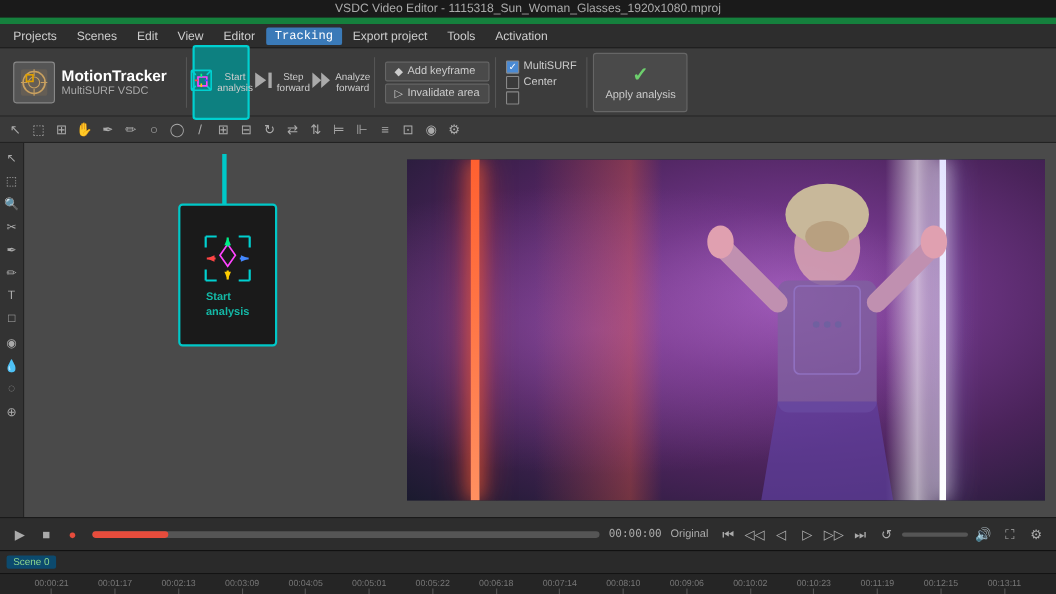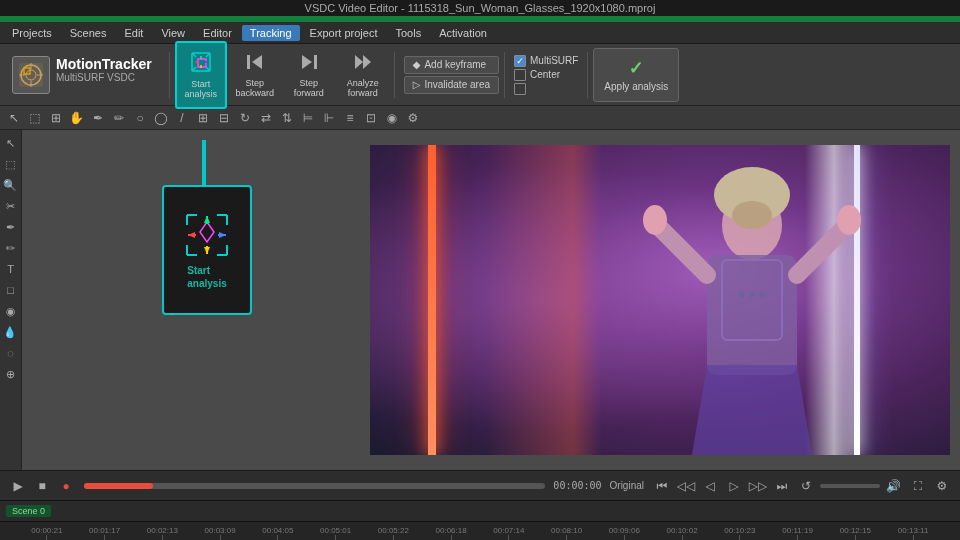--- a/index.html
+++ b/index.html
@@ -46,6 +46,7 @@
     .menu-item:hover, .menu-item.active {
       background: #4a90d9;
       color: #fff;
+      font-family: Liberation Mono, monospace;
     }
     .menu-item.active {
       background: #3a7ab8;

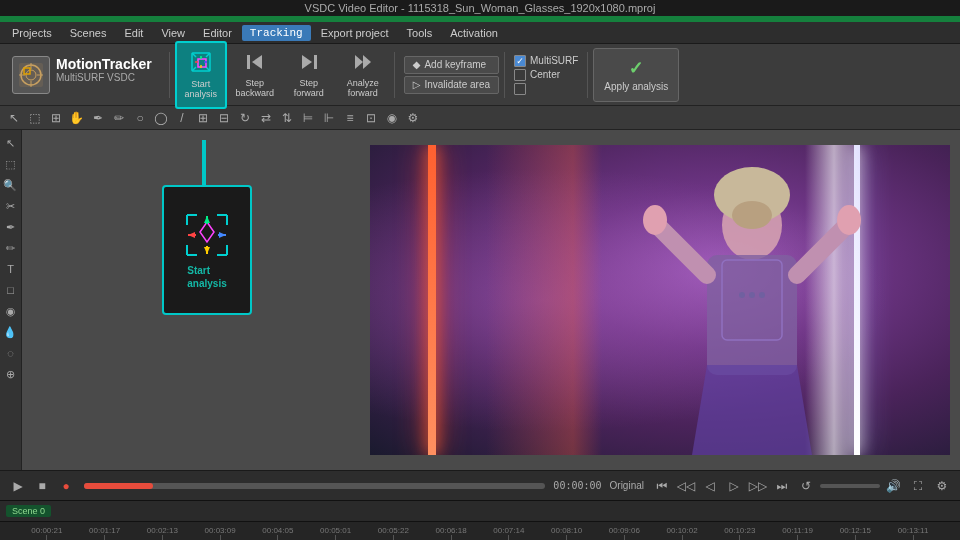--- a/index.html
+++ b/index.html
@@ -65,7 +65,7 @@
 
     .motion-tracker-logo {
       display: flex;
-      align-items: flex-start;
+      align-items: center;
       gap: 6px;
       padding: 2px 8px;
       margin-right: 4px;

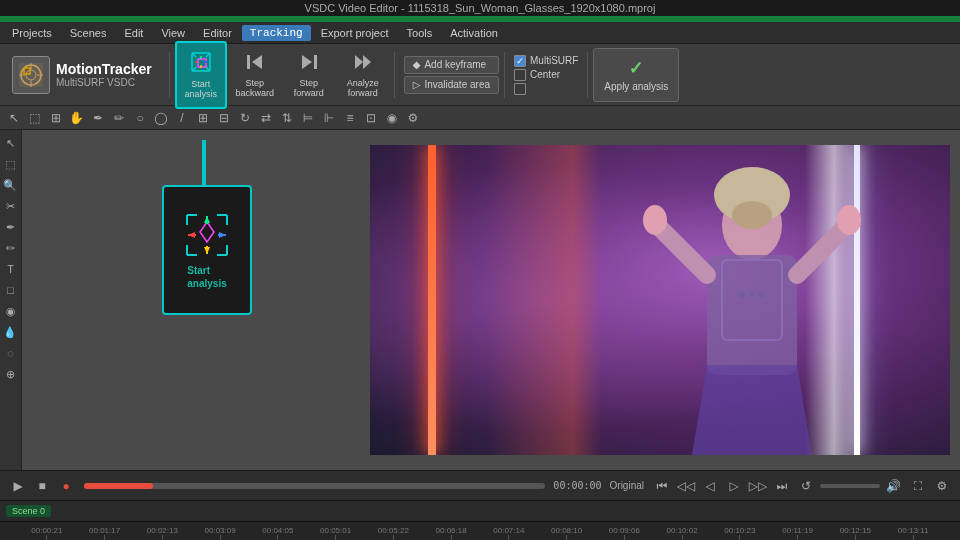--- a/index.html
+++ b/index.html
@@ -98,7 +98,7 @@
 
     .toolbar-btn {
       display: flex;
-      flex-direction: column;
+      flex-direction: row;
       align-items: center;
       justify-content: center;
       width: 52px;

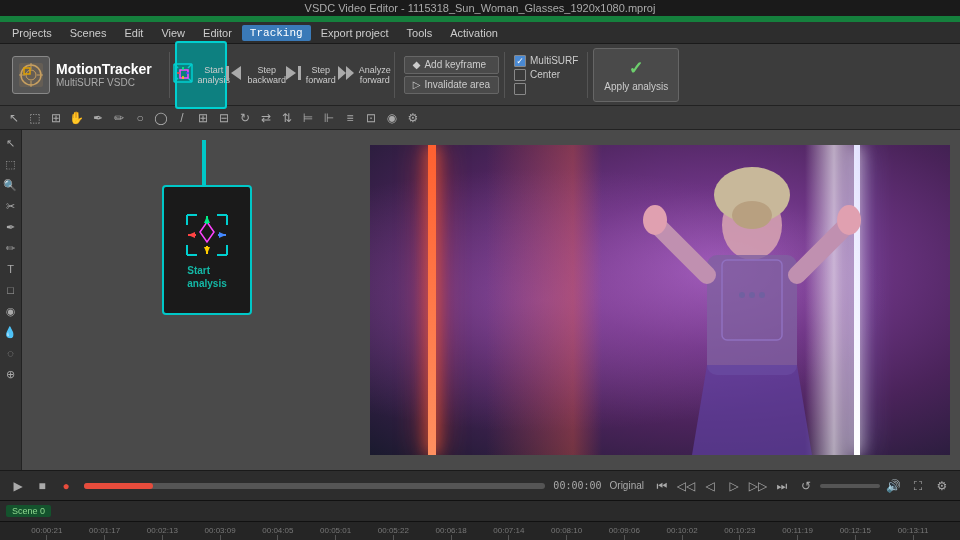--- a/index.html
+++ b/index.html
@@ -526,15 +526,6 @@
     <span>Start analysis</span>
   </div>
 
-  <div class="toolbar-btn">
-    <div class="toolbar-btn-icon">
-      <svg width="22" height="22" viewBox="0 0 22 22">
-        <rect x="3" y="4" width="3" height="14" fill="#aaa"></rect>
-        <polygon points="18,4 8,11 18,18" fill="#aaa"></polygon>
-      </svg>
-    </div>
-    <span>Step backward</span>
-  </div>
 
 
   <div class="toolbar-btn">

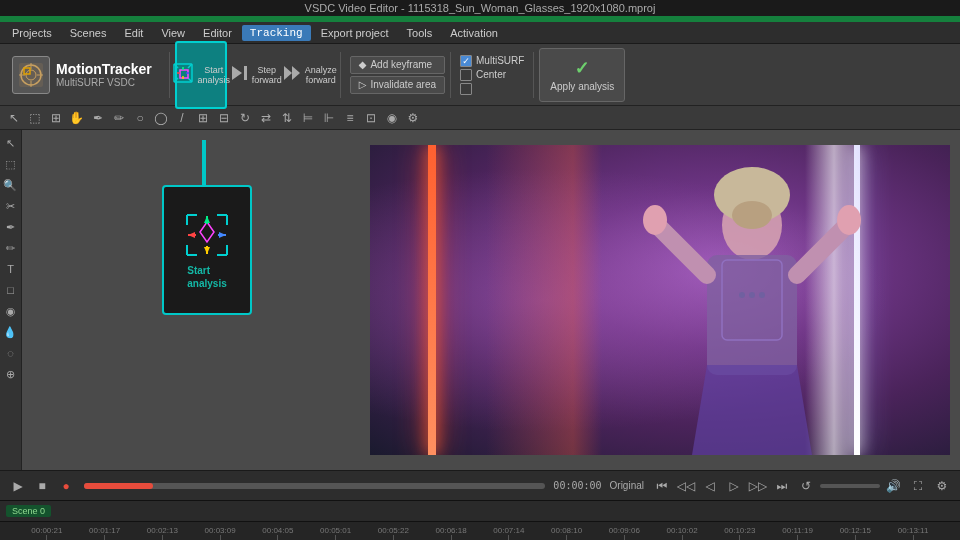--- a/index.html
+++ b/index.html
@@ -393,7 +393,7 @@
       gap: 4px;
     }
     .scene-tag {
-      background: #14532d;
+      background: #0c4a6e;
       color: #8fd88f;
       font-size: 9px;
       padding: 1px 6px;

